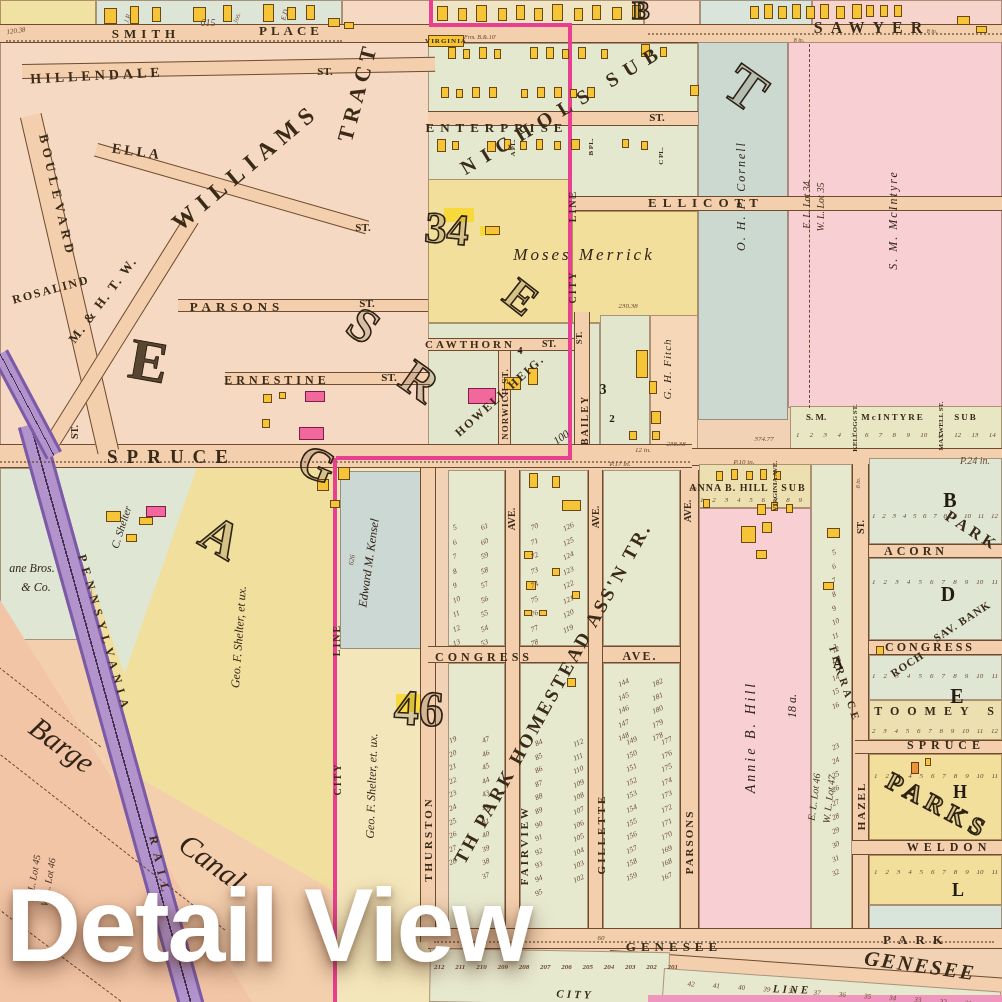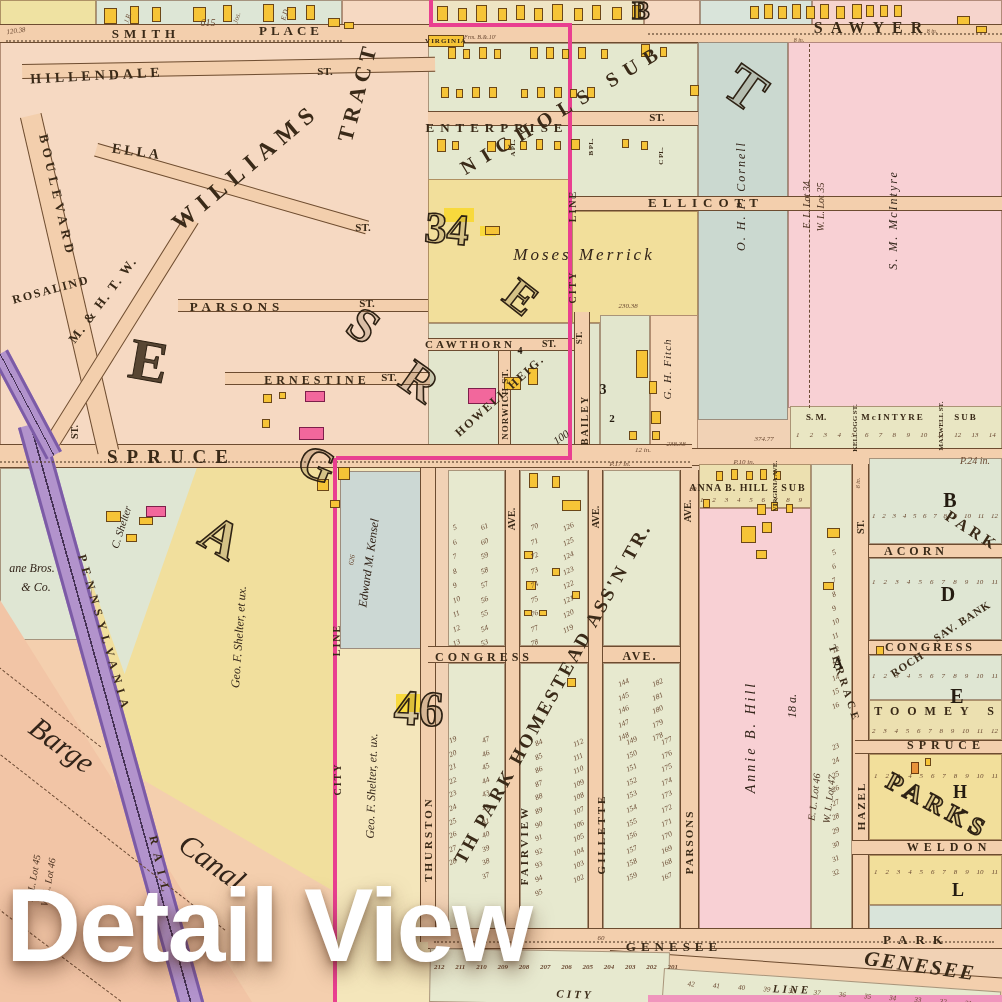--- a/index.html
+++ b/index.html
@@ -566,7 +566,7 @@
       <div class="lbl st" style="left: 358px; top: 92px; font-size: 22px; letter-spacing: 5px; transform: translate(-50%, -50%) rotate(-75deg);">TRACT</div>
       <div class="lbl st" style="left: 237px; top: 307px; font-size: 13px; letter-spacing: 5px; transform: translate(-50%, -50%) rotate(0deg);">PARSONS</div>
       <div class="lbl st" style="left: 367px; top: 303px; font-size: 11px; transform: translate(-50%, -50%) rotate(0deg);">ST.</div>
-      <div class="lbl st" style="left: 277px; top: 380px; font-size: 12px; letter-spacing: 4px; transform: translate(-50%, -50%) rotate(0deg); margin-left: 40px;">ERNESTINE</div>
+      <div class="lbl st" style="left: 277px; top: 380px; font-size: 12px; letter-spacing: 4px; transform: translate(-50%, -50%) rotate(0deg);">ERNESTINE</div>
       <div class="lbl st" style="left: 389px; top: 377px; font-size: 11px; transform: translate(-50%, -50%) rotate(0deg);">ST.</div>
       <div class="lbl st" style="left: 172px; top: 457px; font-size: 19px; letter-spacing: 9px; transform: translate(-50%, -50%) rotate(0deg);">SPRUCE</div>
       <div class="lbl st" style="left: 497px; top: 128px; font-size: 13px; letter-spacing: 6px; transform: translate(-50%, -50%) rotate(0deg);">ENTERPRISE</div>

